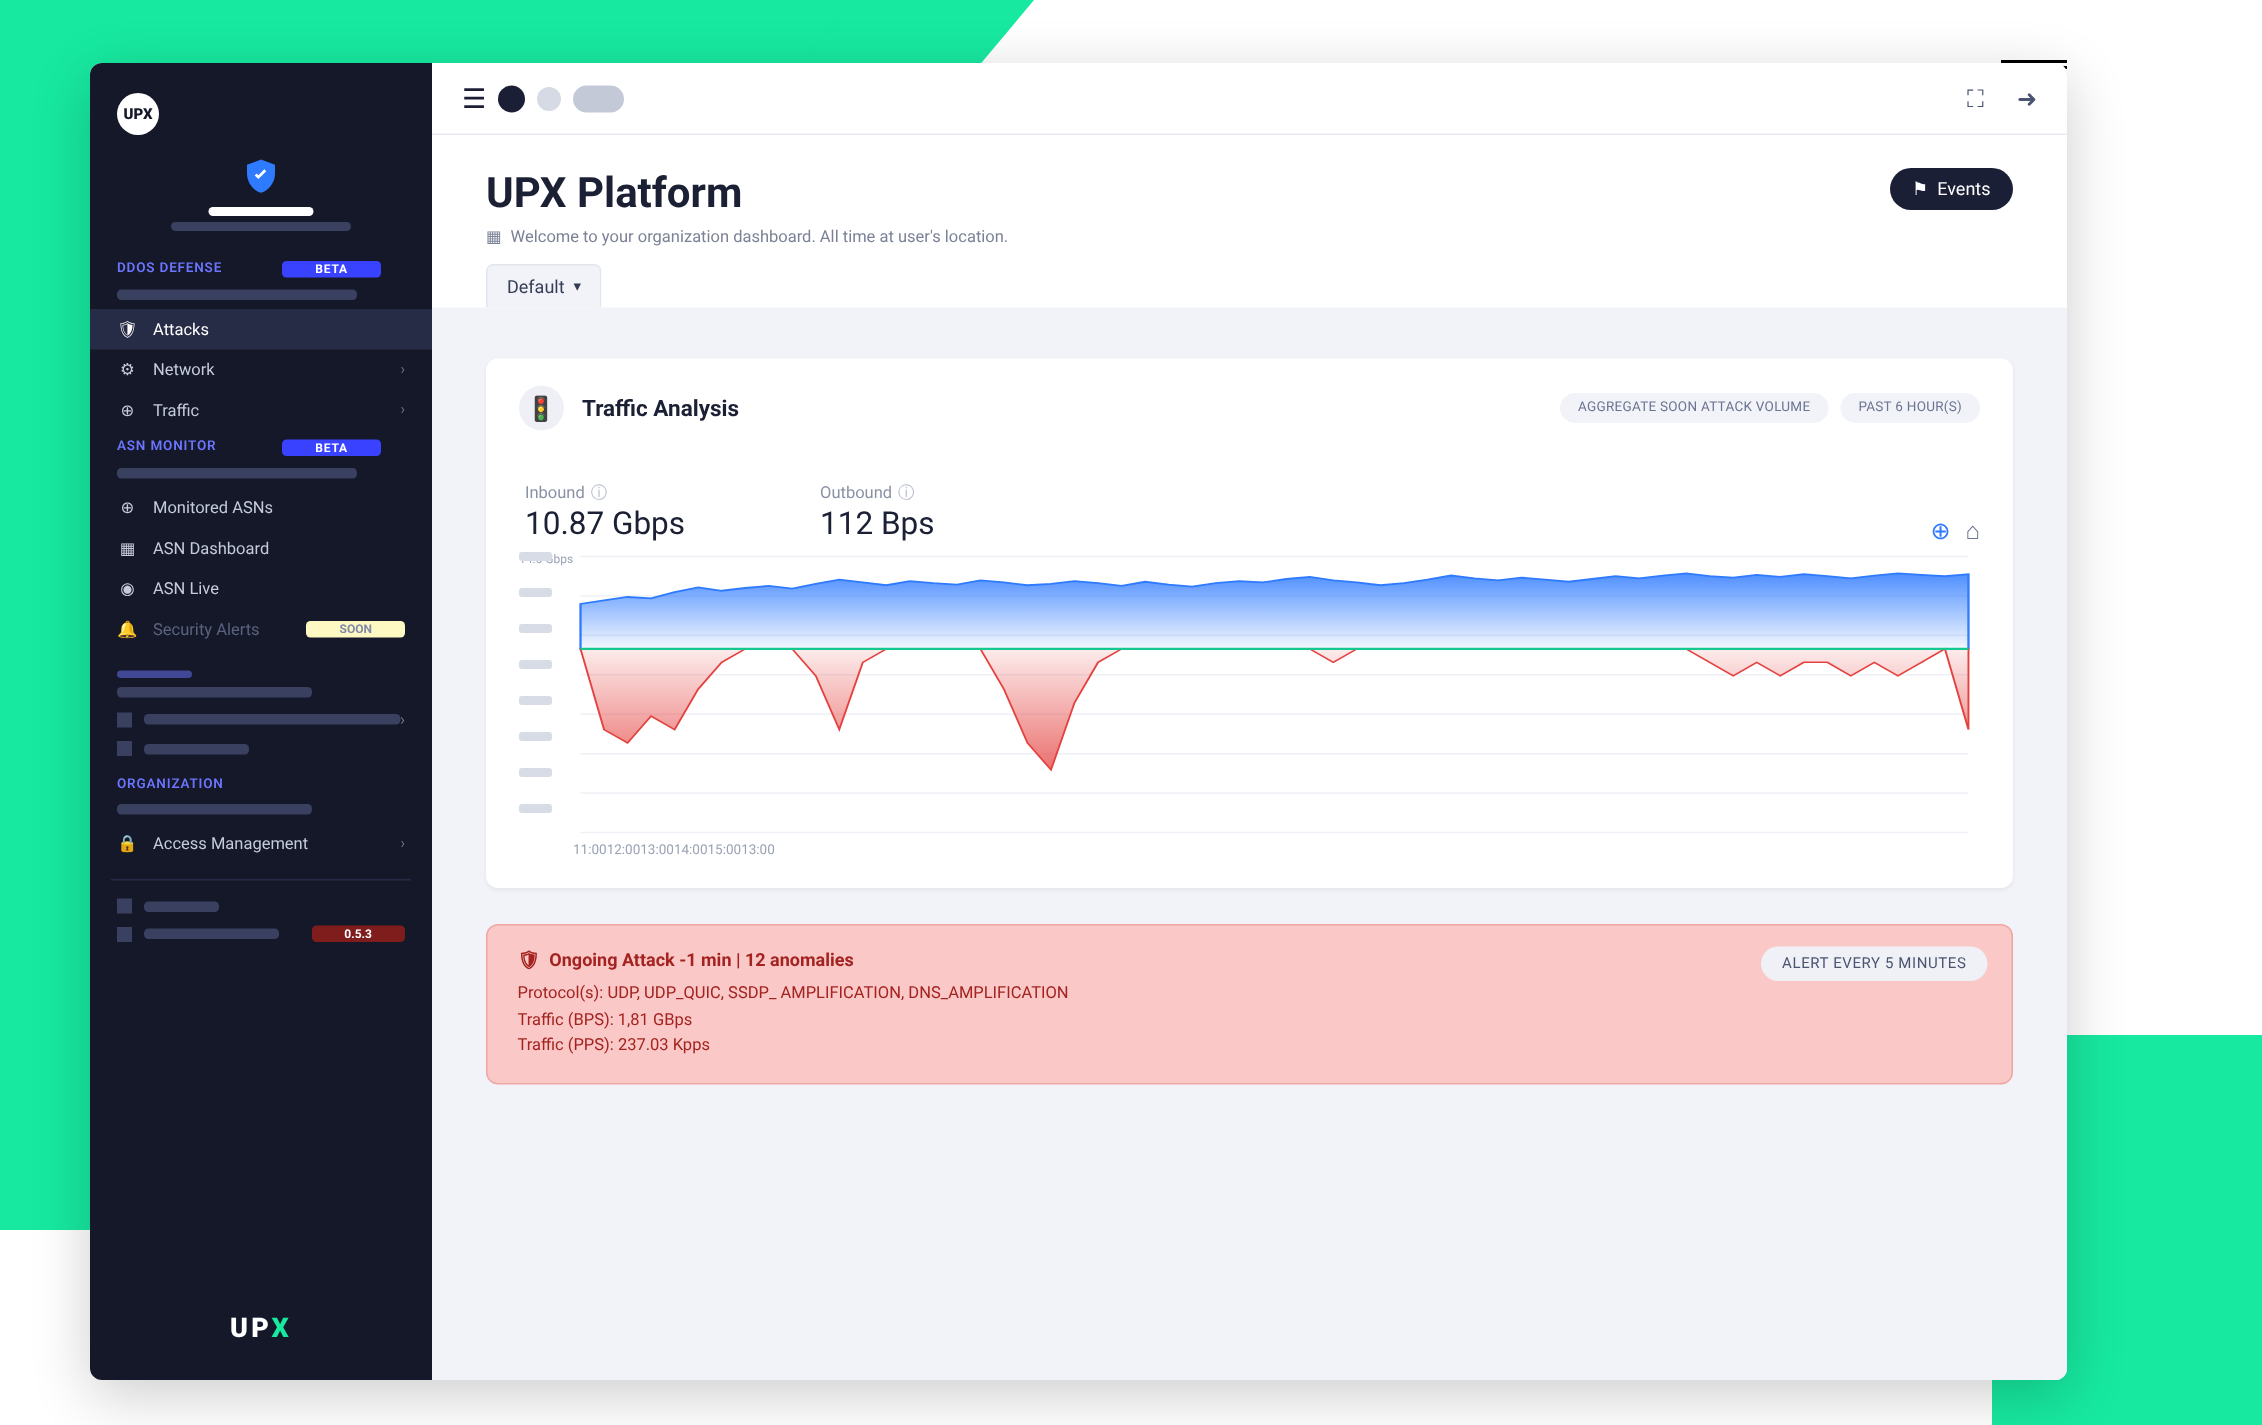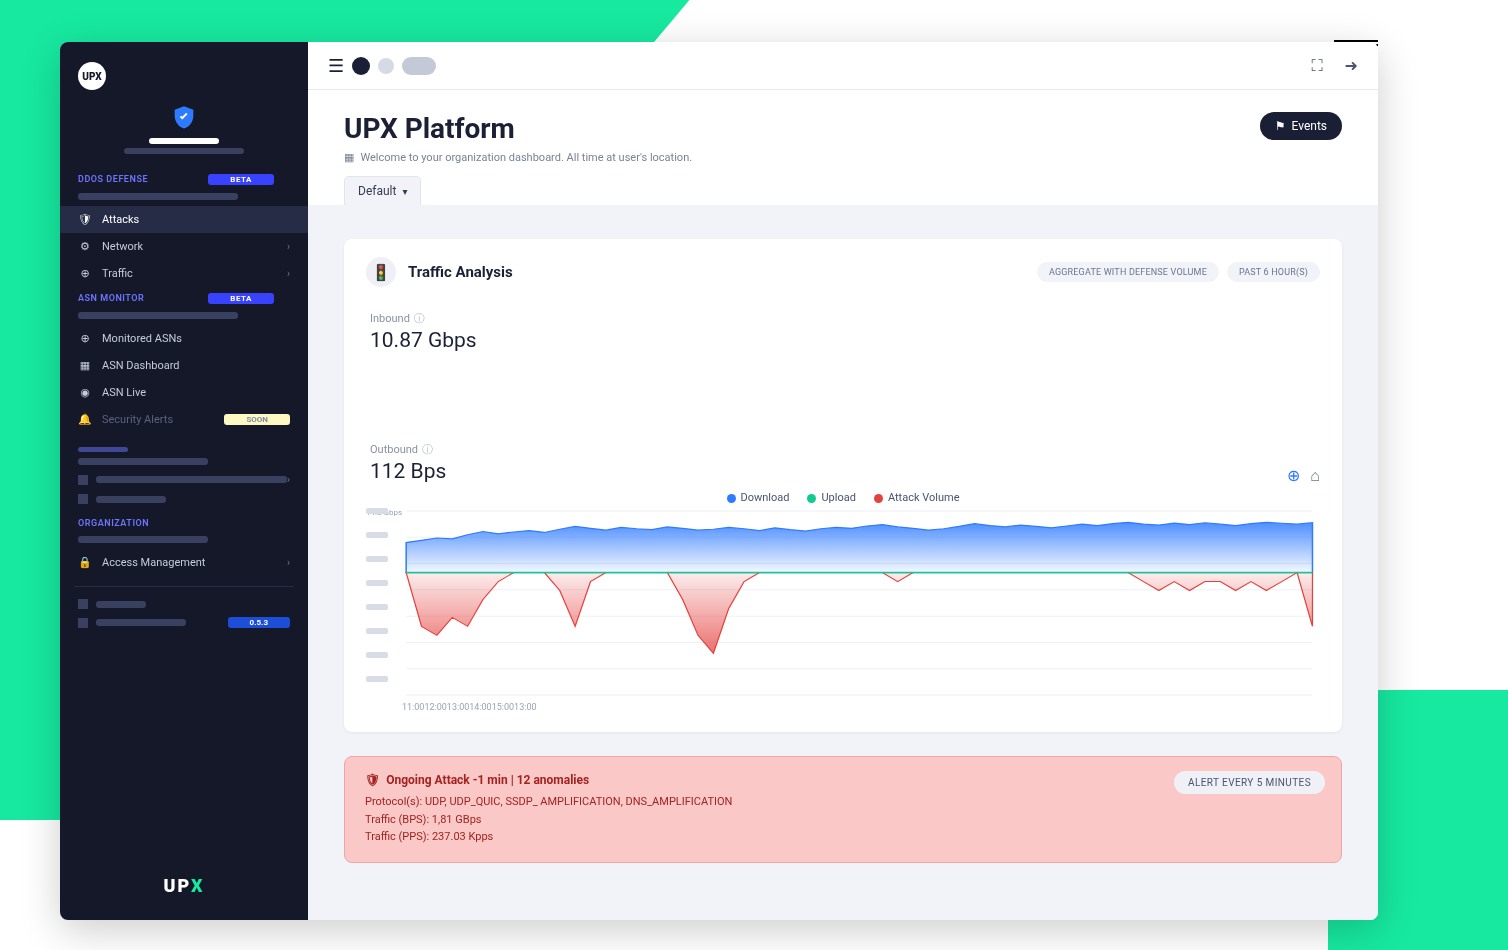--- a/index.html
+++ b/index.html
@@ -15,7 +15,7 @@
 .app { position:absolute; left:60px; top:42px; right:130px; bottom:30px; background:#fff; border-radius:8px; display:flex; box-shadow:0 10px 40px rgba(0,0,0,.2); overflow:hidden; }
 
 
-.sidebar { width:248px; background:#141829; color:#9aa2b5; display:flex; flex-direction:column; font-size:11px; overflow:hidden;}
+.sidebar { width:228px; background:#141829; color:#9aa2b5; display:flex; flex-direction:column; font-size:11px; overflow:hidden;}
 .logo-top { width:28px; height:28px; border-radius:50%; background:#fff; color:#141829; display:flex; align-items:center; justify-content:center; font-weight:900; font-size:10px; margin:20px 18px 8px; }
 .shield-block { text-align:center; padding:6px 0 10px;}
 .shield-block svg { display:block; margin:0 auto 6px; }

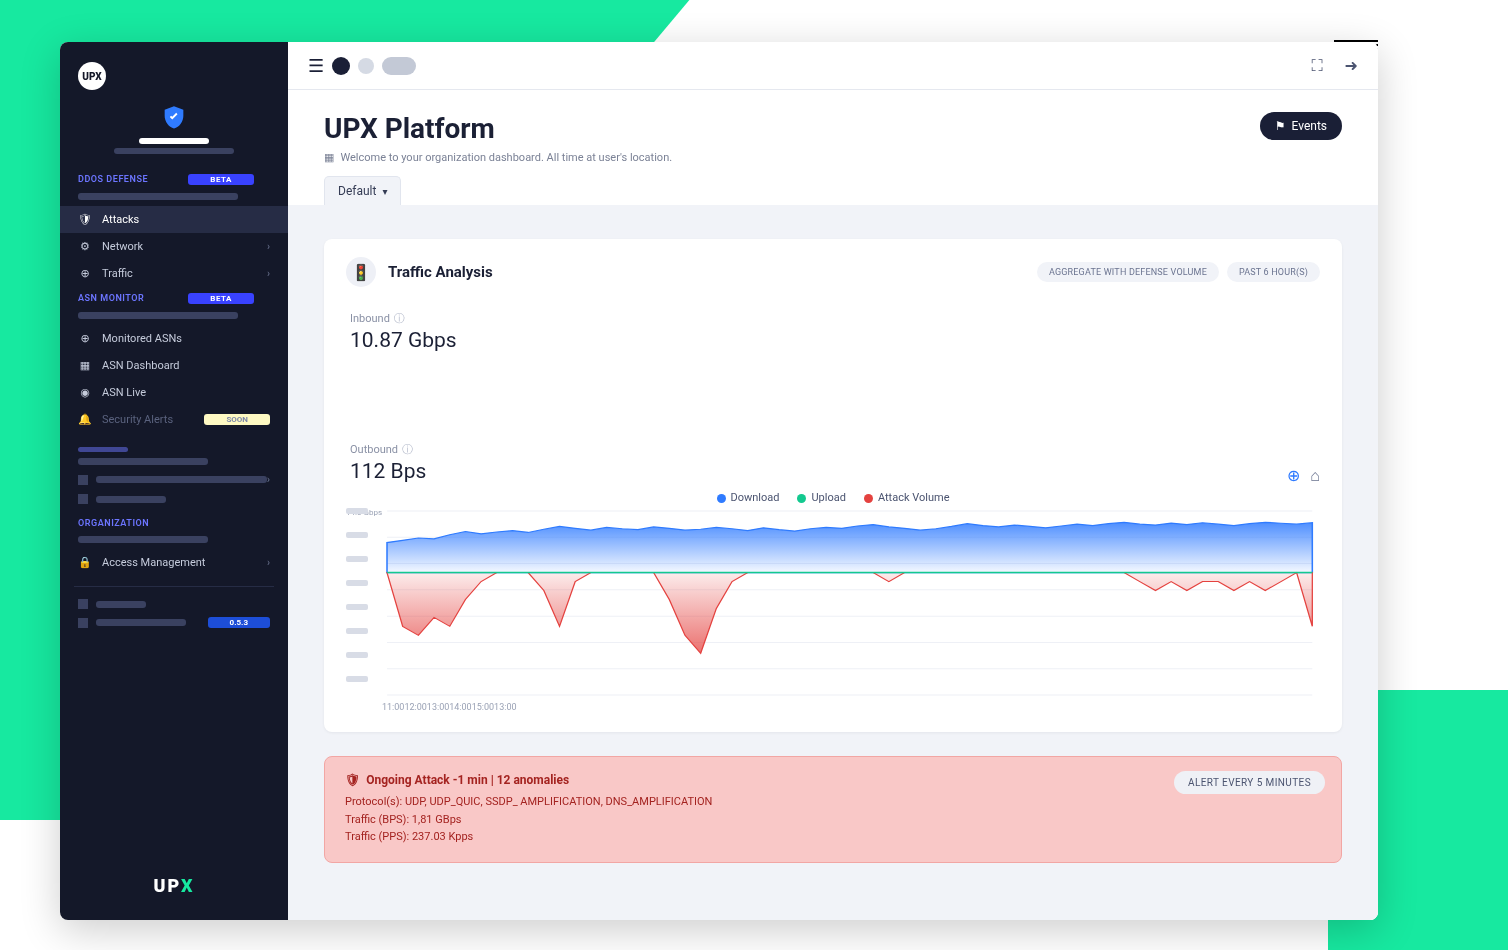--- a/index.html
+++ b/index.html
@@ -215,7 +215,7 @@
           <div class="round-ico">🚦</div>
           <div class="card-title">Traffic Analysis</div>
           <div class="chips">
-            <span class="chip">AGGREGATE WITH DEFENSE VOLUME</span>
+            <span class="chip">AGGREGATE SOON ATTACK VOLUME</span>
             <span class="chip">PAST 6 HOUR(S)</span>
           </div>
         </div>

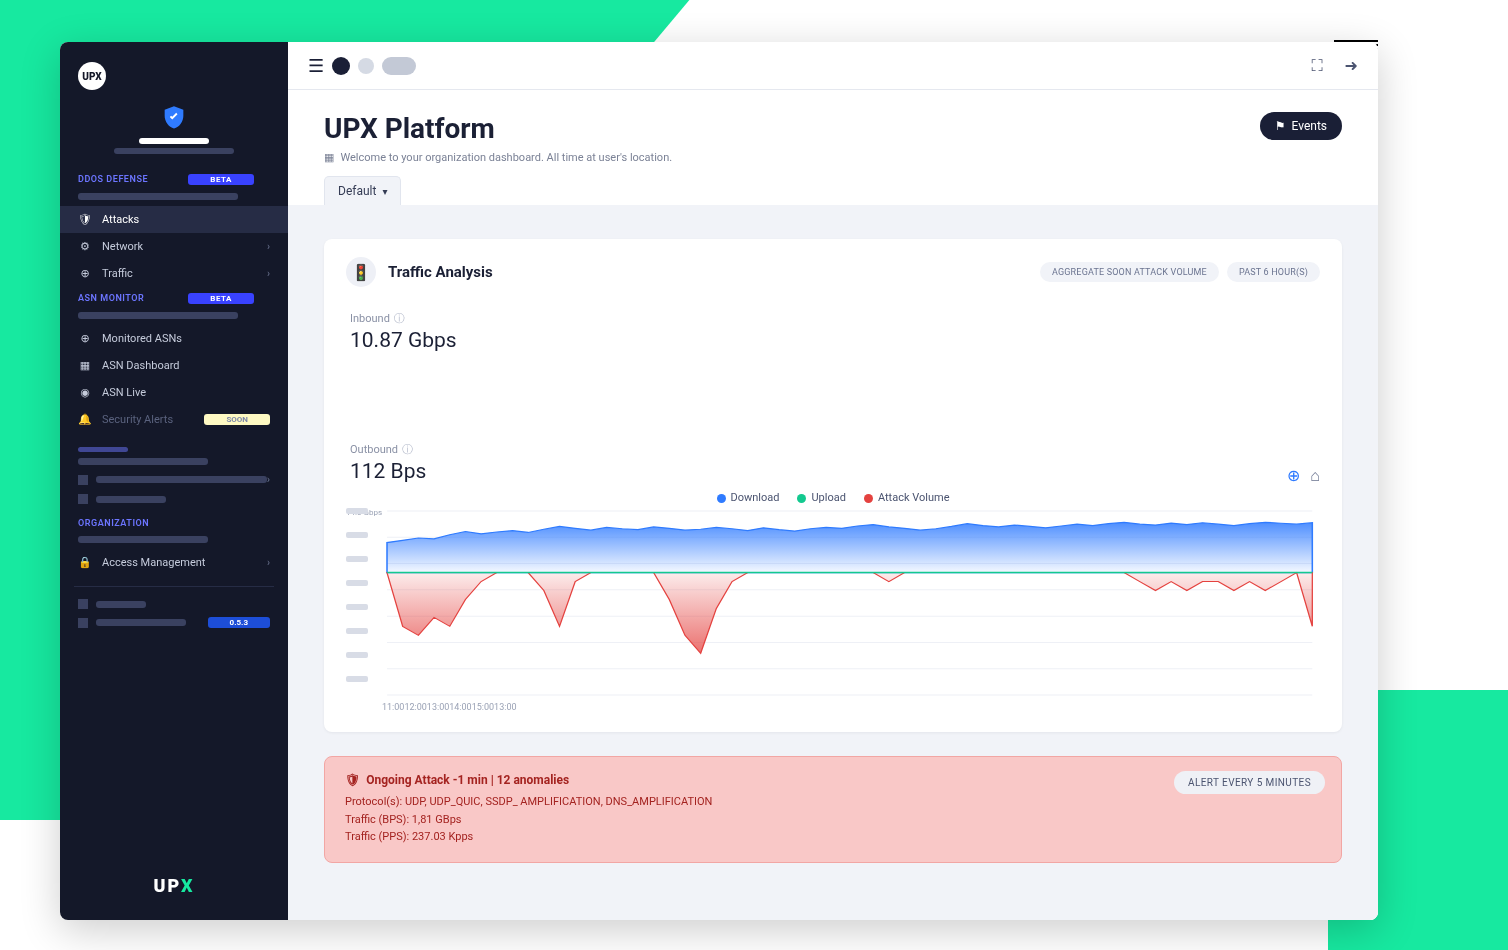--- a/index.html
+++ b/index.html
@@ -61,7 +61,7 @@
 .card-title{font-size:15px;font-weight:700;color:#1b2035;}
 .chip{font-size:9px;color:#6b7490;background:#f1f3f8;border-radius:12px;padding:5px 12px;letter-spacing:.02em;}
 .card-head .chips{margin-left:auto;display:flex;gap:8px;}
-.metrics{display:flex;gap:90px;margin:12px 0 2px 4px;flex-direction:column;}
+.metrics{display:flex;gap:90px;margin:22px 0 2px 4px;}
 .metric-label{font-size:11px;color:#8a91a5;display:flex;align-items:center;gap:4px;}
 .metric-value{font-size:21px;font-weight:400;color:#1b2035;margin-top:2px;}
 .chart-tools{margin-left:auto;display:flex;gap:10px;color:#6b7490;}

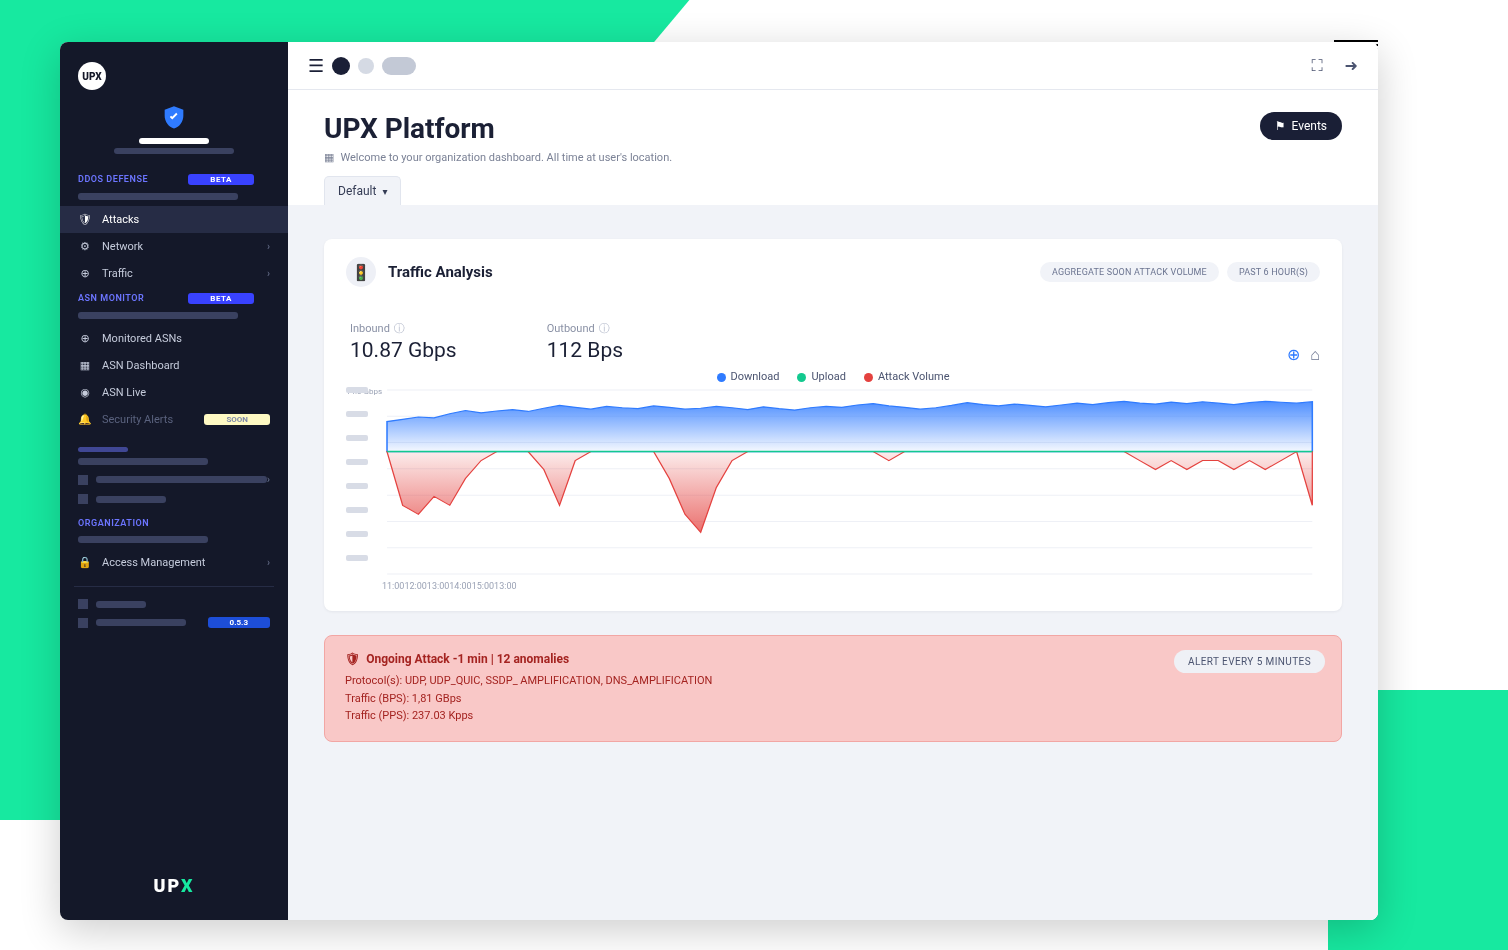--- a/index.html
+++ b/index.html
@@ -242,11 +242,6 @@
           </div>
         </div>
 
-        <div class="legend">
-          <span><span class="dot bl"></span><span>Download</span></span>
-          <span><span class="dot gr"></span><span>Upload</span></span>
-          <span><span class="dot rd"></span><span>Attack Volume</span></span>
-        </div>
 
         <div class="chart">
           <span class="ytop">14.0 Gbps</span>

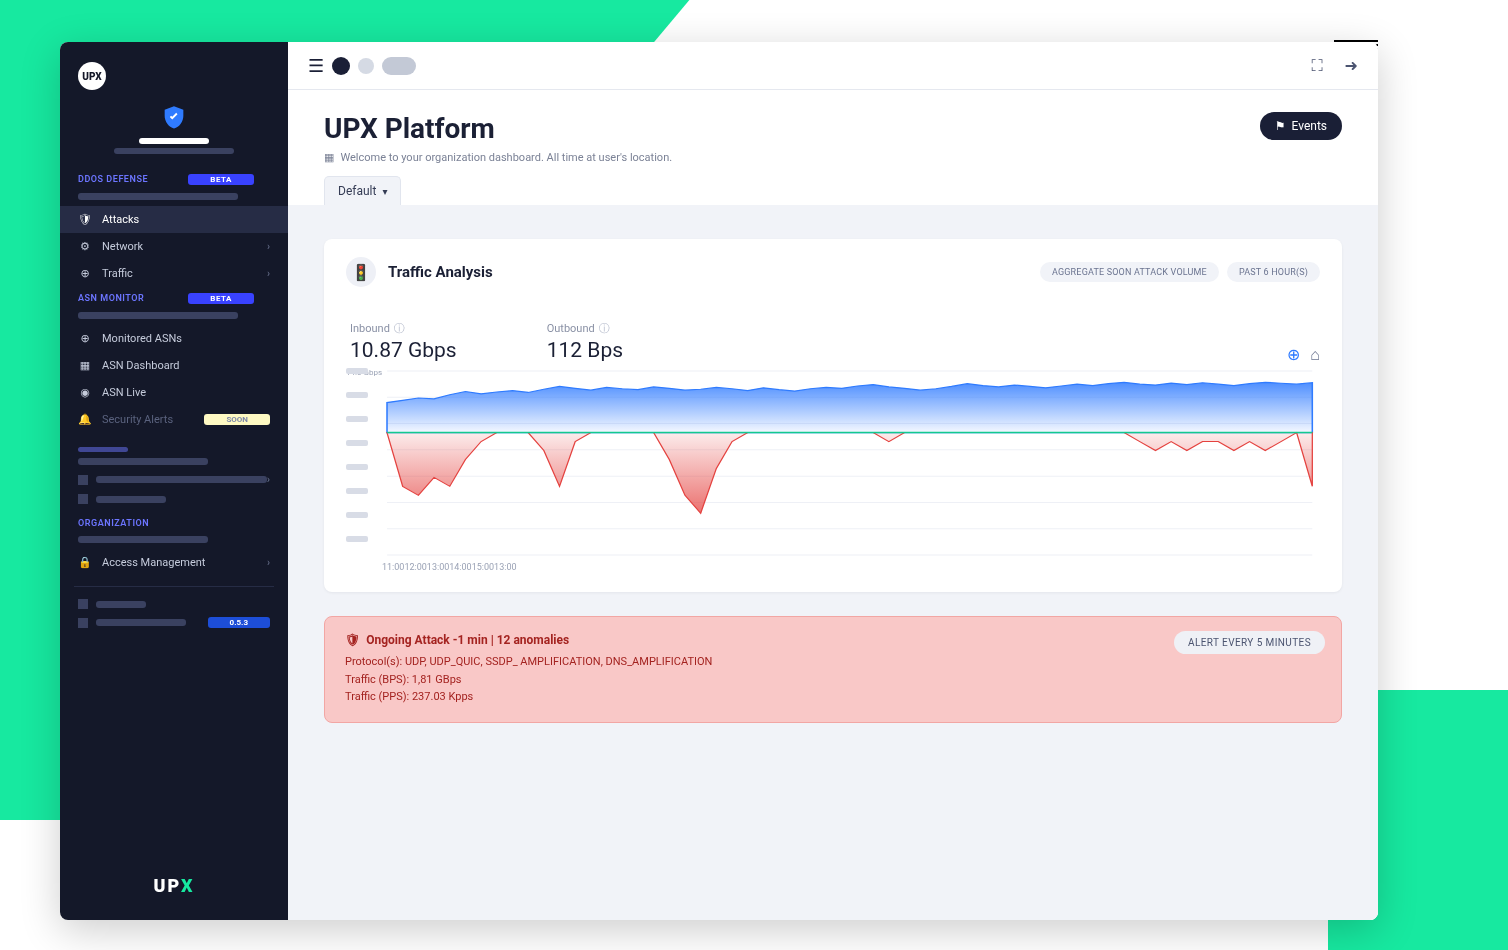--- a/index.html
+++ b/index.html
@@ -24,7 +24,7 @@
 .badge { font-size:8px; padding:1px 22px; border-radius:3px; font-weight:700; float:right; margin-right:16px;}
 .badge.beta { background:#3942ff; color:#fff;}
 .badge.soon { background:#fef9c3; color:#7f89a8;}
-.badge.ver  { background:#1d4ed8; color:#fff;}
+.badge.ver  { background:#7f1d1d; color:#fff;}
 .nav-item { display:flex; align-items:center; gap:10px; padding:7px 18px; cursor:pointer; color:#c5cbdb;}
 .nav-item.active { background:#262c45; color:#fff;}
 .nav-item .chev { margin-left:auto; font-size:10px; color:#6b7490;}

